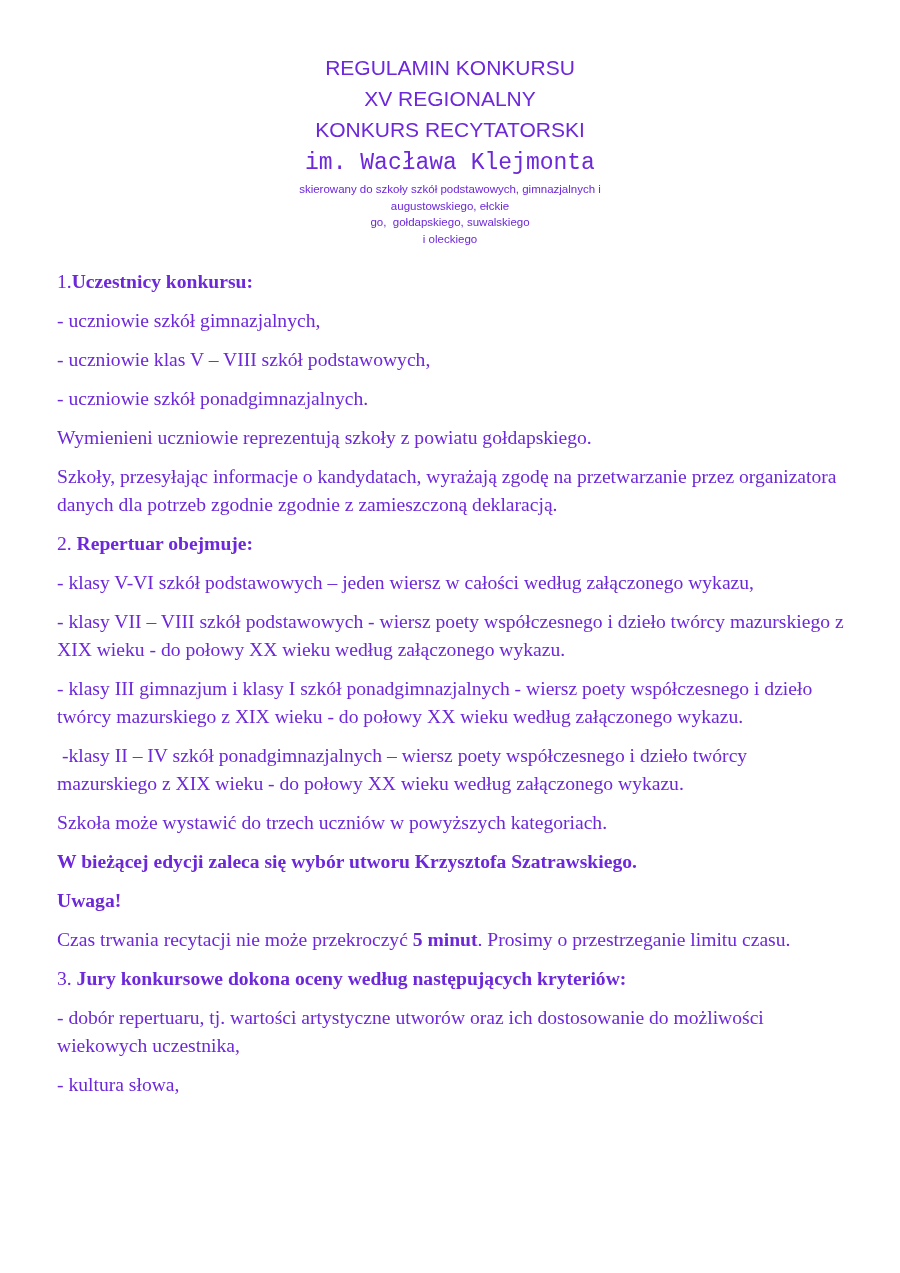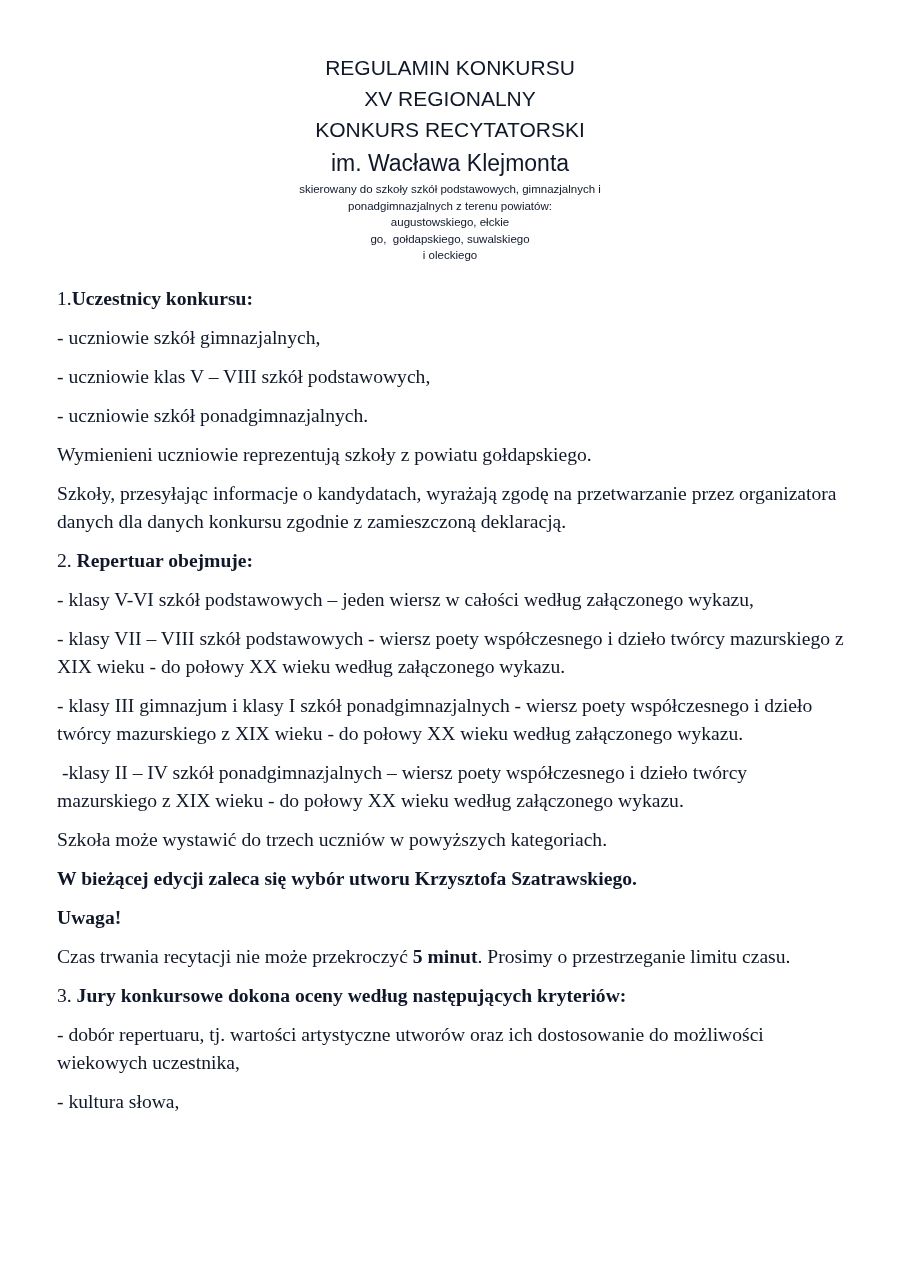--- a/index.html
+++ b/index.html
@@ -12,7 +12,7 @@
     width: 900px;
     height: 1273px;
     background: #ffffff;
-    color: #0f172a;
+    color: #6d28d9;
     overflow: hidden;
   }
   

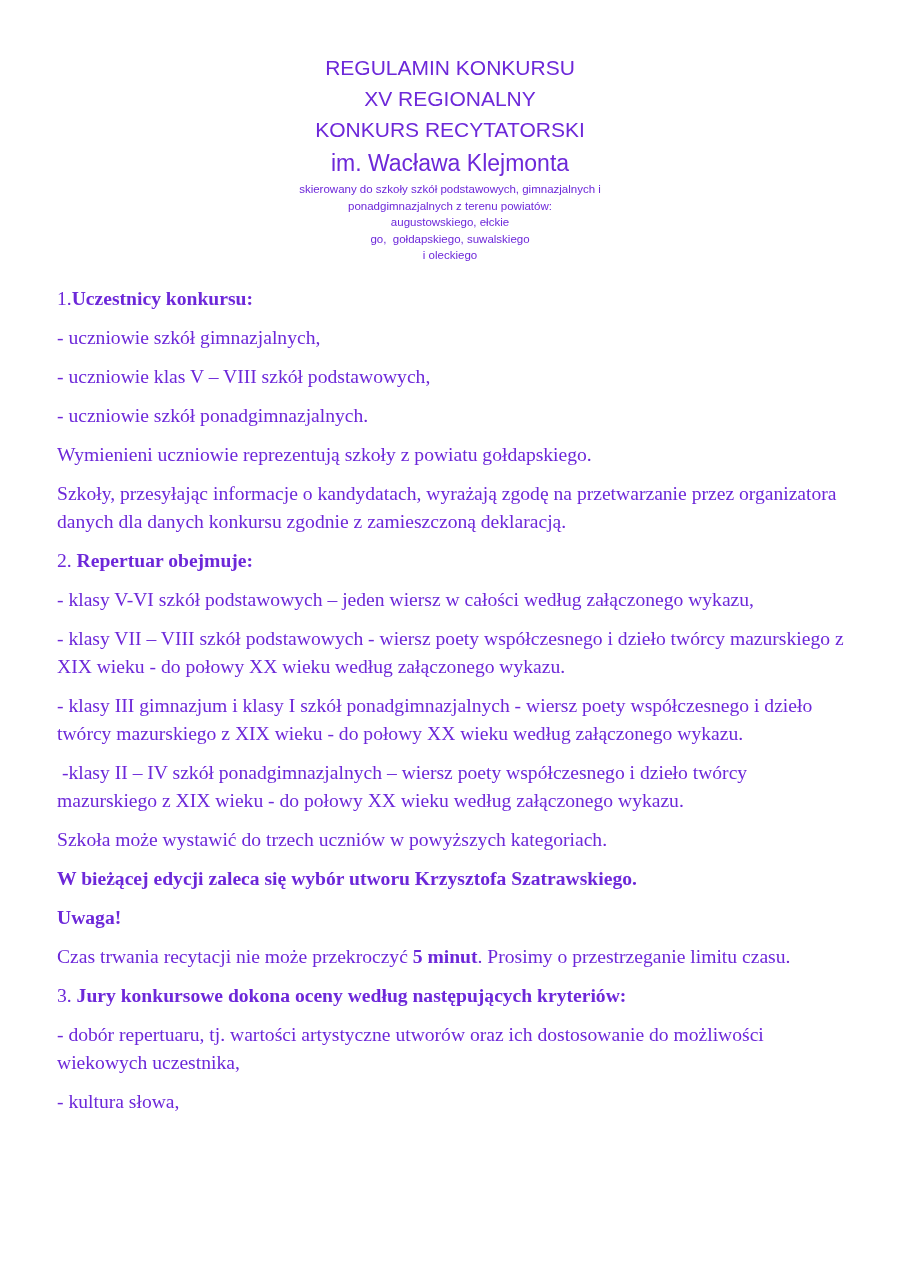--- a/index.html
+++ b/index.html
@@ -30,6 +30,7 @@
     font-size: 23px;
     line-height: 36px;
     font-weight: 400;
+    font-family: Liberation Mono, monospace;
   }
   .h-small {
     font-size: 11.5px;

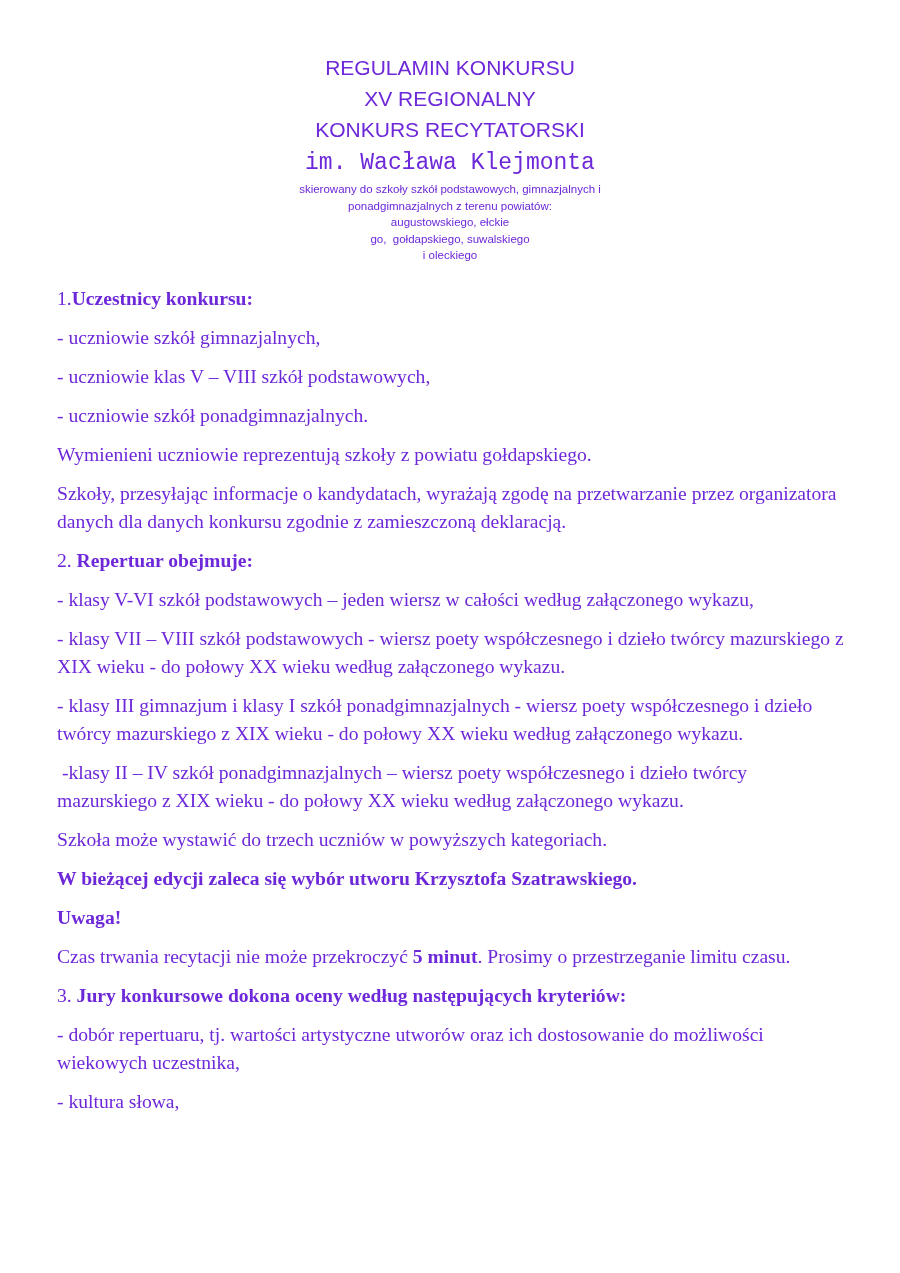--- a/index.html
+++ b/index.html
@@ -63,7 +63,6 @@
     <div class="h-line">KONKURS RECYTATORSKI</div>
     <div class="h-name">im. Wacława Klejmonta</div>
     <div class="h-small">skierowany do szkoły szkół podstawowych, gimnazjalnych i</div>
-    <div class="h-small">ponadgimnazjalnych z terenu powiatów:</div>
     <div class="h-small">augustowskiego, ełckie</div>
     <div class="h-small">go,  gołdapskiego, suwalskiego</div>
     <div class="h-small">i oleckiego</div>

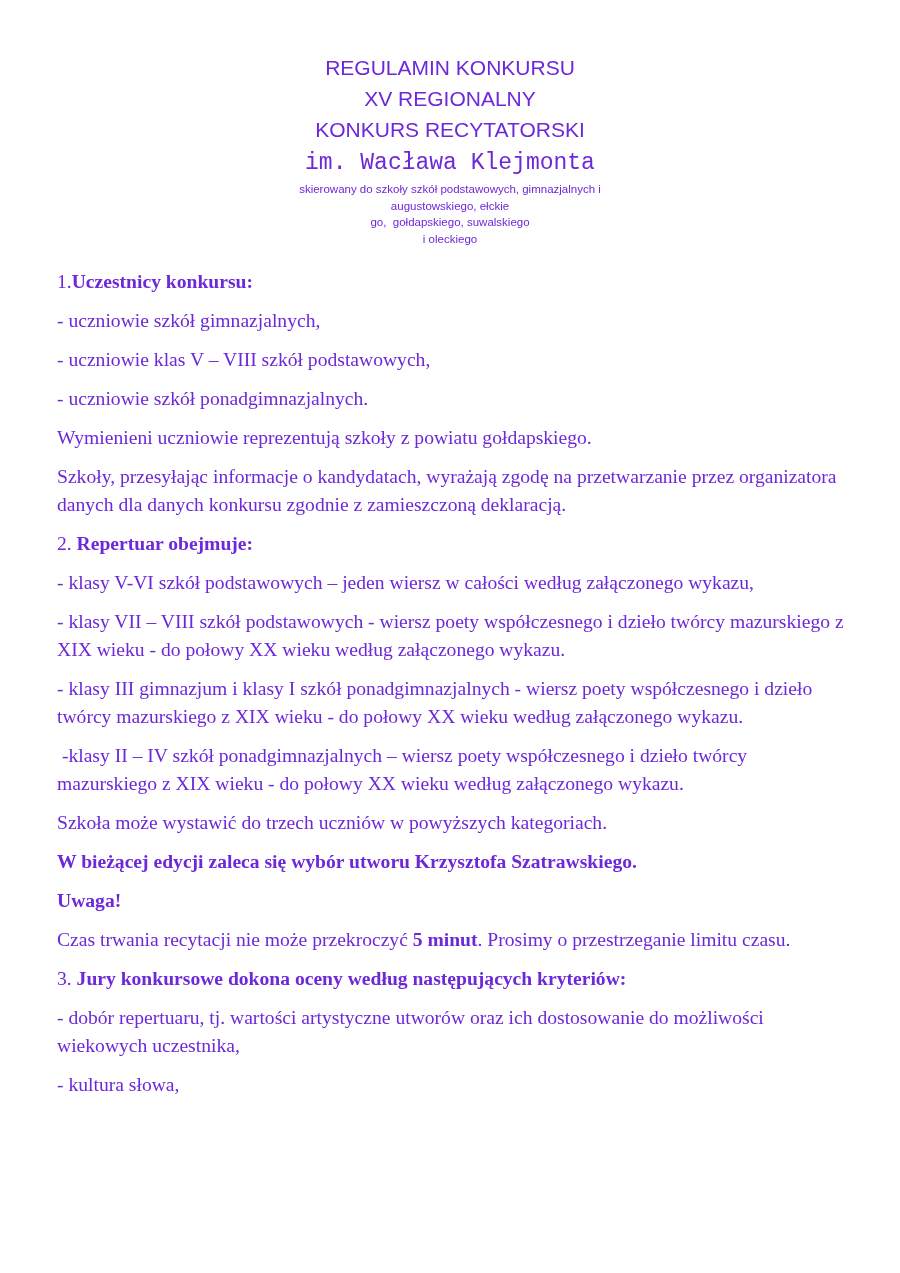--- a/index.html
+++ b/index.html
@@ -76,7 +76,7 @@
     <p>- uczniowie klas V – VIII szkół podstawowych,</p>
     <p>- uczniowie szkół ponadgimnazjalnych.</p>
     <p>Wymienieni uczniowie reprezentują szkoły z powiatu gołdapskiego.</p>
-    <p>Szkoły, przesyłając informacje o kandydatach, wyrażają zgodę na przetwarzanie przez organizatora danych dla danych konkursu zgodnie z zamieszczoną deklaracją.</p>
+    <p>Szkoły, przesyłając informacje o kandydatach, wyrażają zgodę na przetwarzanie przez organizatora danych dla potrzeb zgodnie zgodnie z zamieszczoną deklaracją.</p>
 
     <p><span>2. </span><span class="b">Repertuar obejmuje:</span></p>
 

